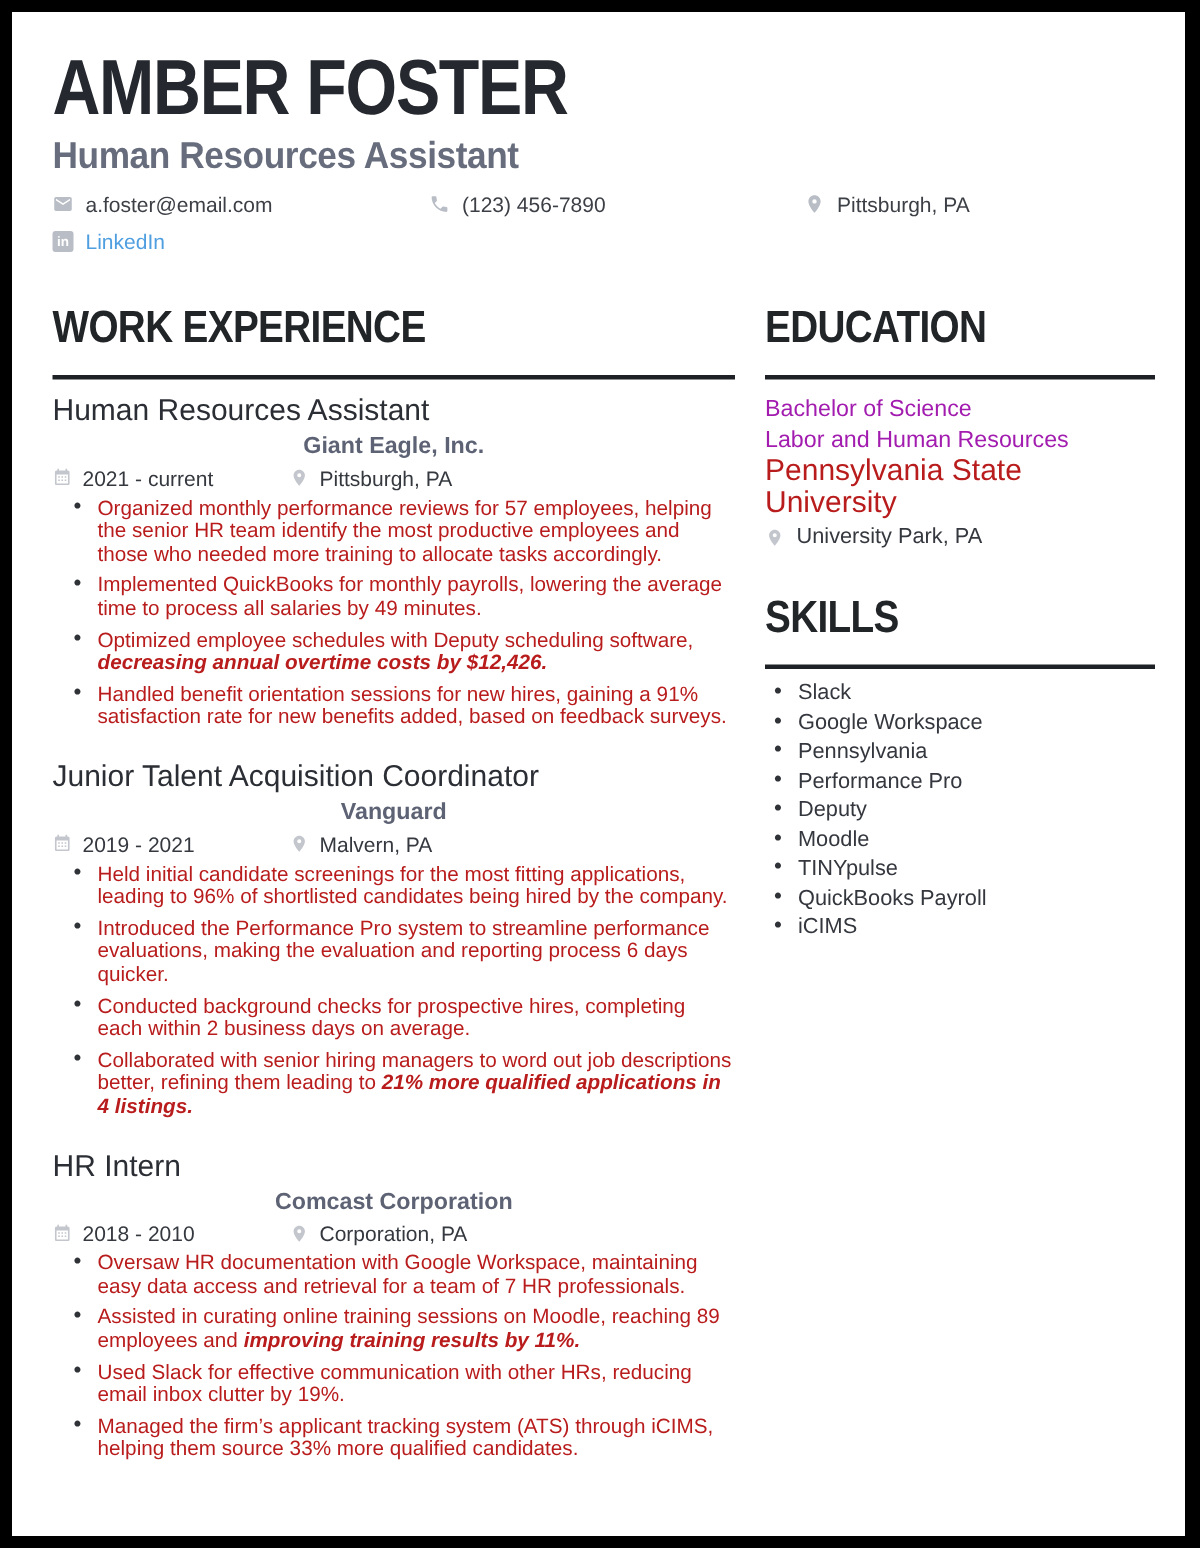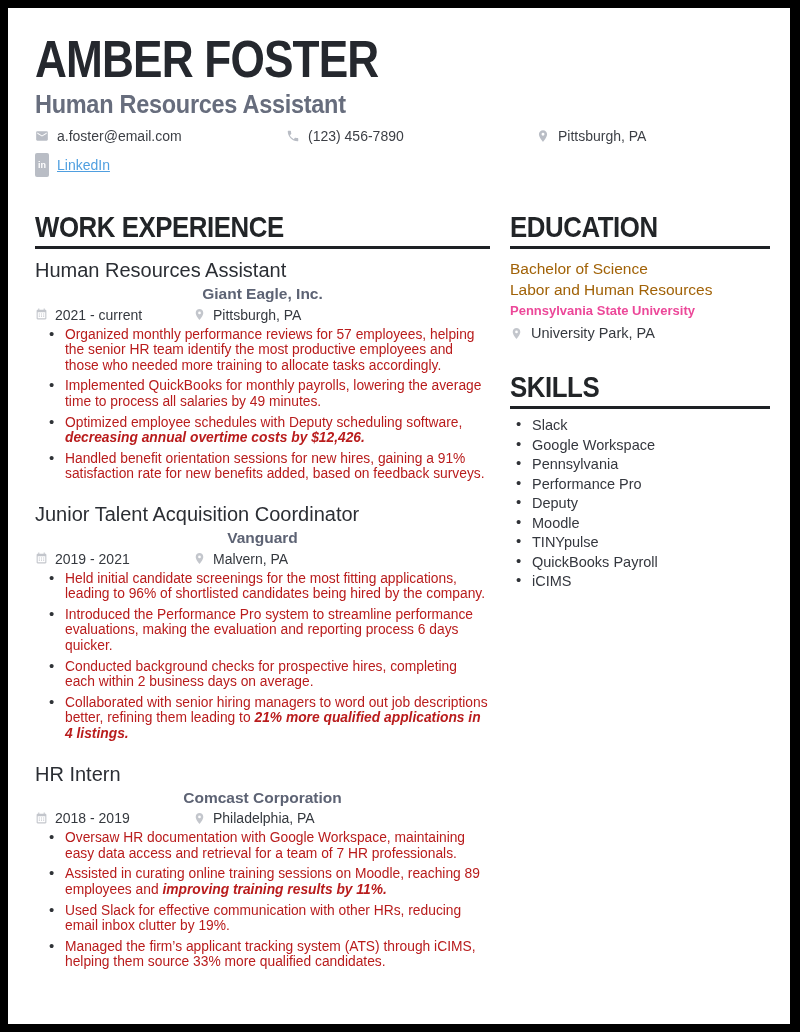--- a/index.html
+++ b/index.html
@@ -65,7 +65,7 @@
     cursor: pointer;
   }
   .li-badge {
-    width: 14px; height: 24px;
+    width: 14px; height: 14px;
     background: #b9bdc5;
     border-radius: 2px;
     color: #fff;

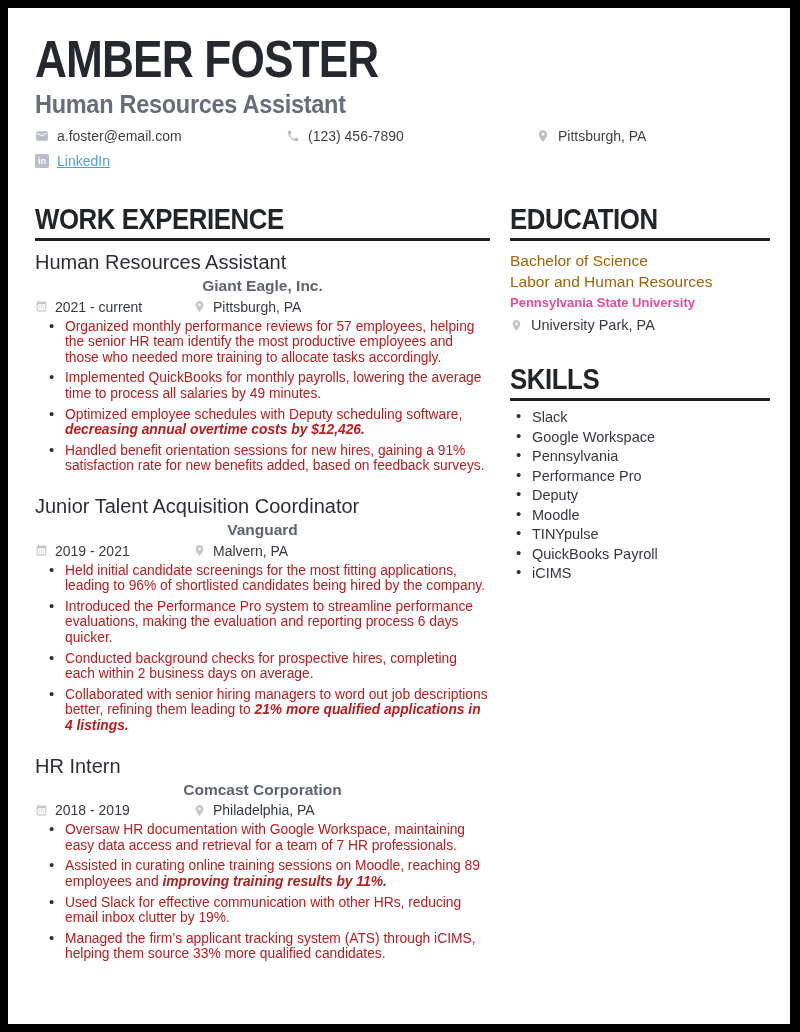--- a/index.html
+++ b/index.html
@@ -61,7 +61,6 @@
   .icon svg { display: block; }
   .link-blue {
     color: #4f9fe0;
-    text-decoration: underline;
     cursor: pointer;
   }
   .li-badge {

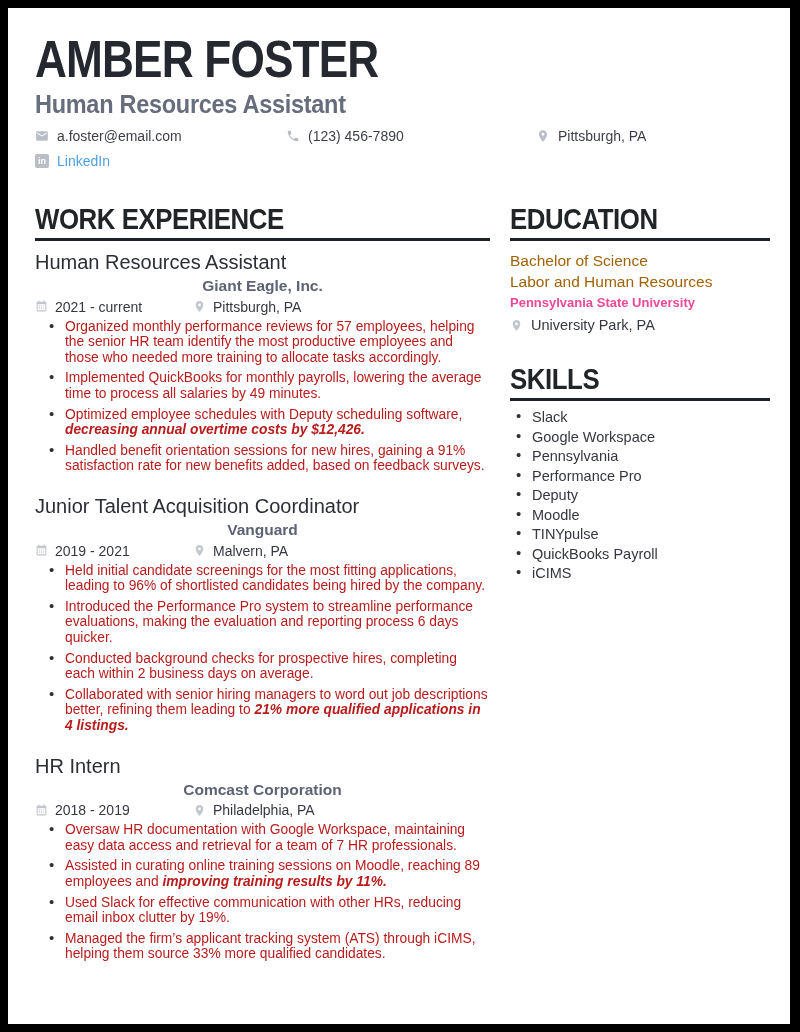--- a/index.html
+++ b/index.html
@@ -88,7 +88,7 @@
   
   .sec-head {
     border-bottom: 3px solid #1e2125;
-    padding-bottom: 4px;
+    padding-bottom: 16px;
     margin-bottom: 9px;
   }
   .sec-head > span {

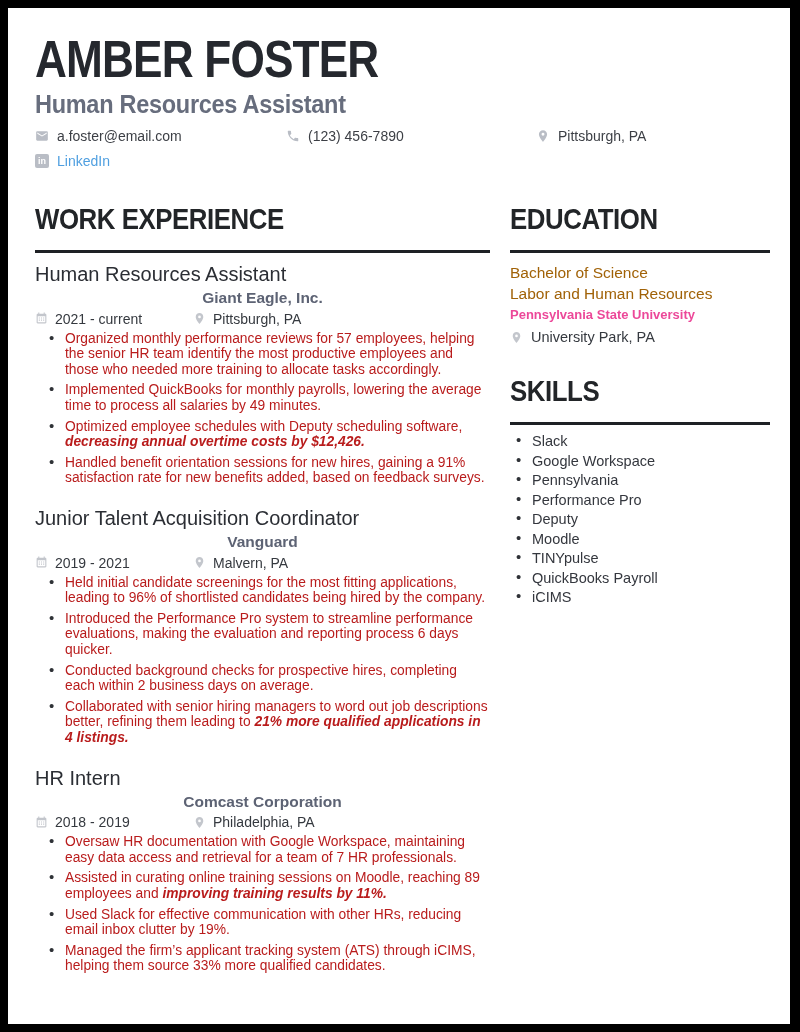--- a/index.html
+++ b/index.html
@@ -153,7 +153,7 @@
   .edu-line {
     font-size: 15.5px;
     line-height: 21px;
-    color: #a16207;
+    color: #a21caf;
   }
   .edu-school {
     font-size: 13px;

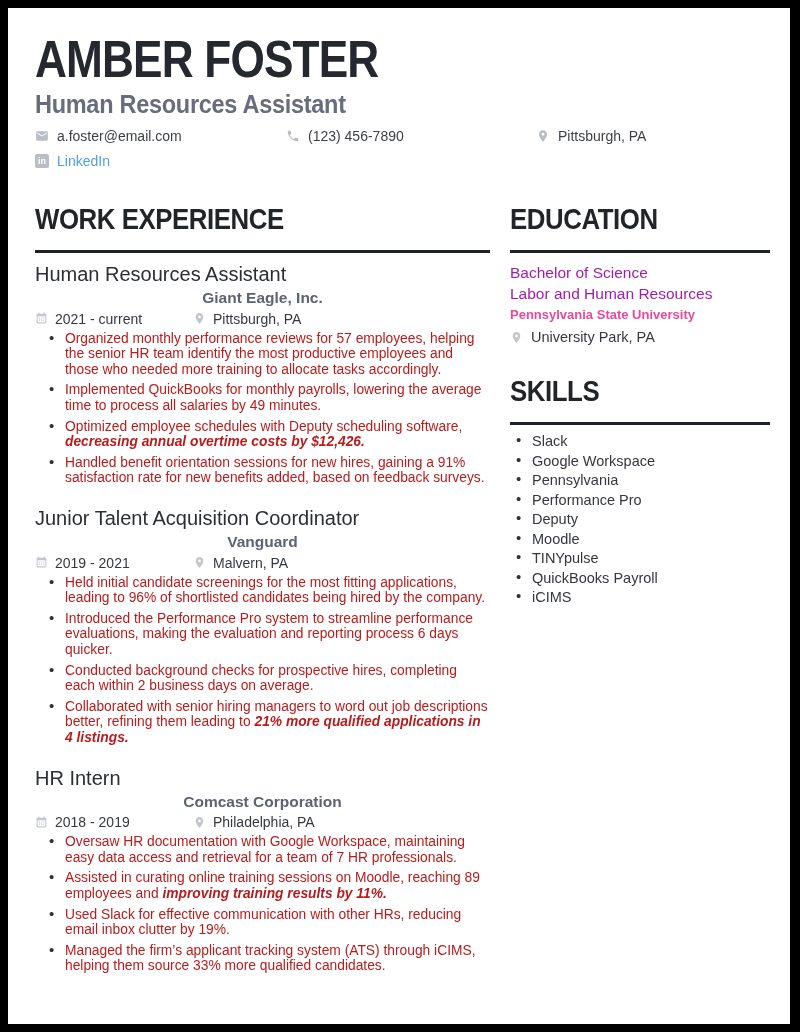--- a/index.html
+++ b/index.html
@@ -156,10 +156,10 @@
     color: #a21caf;
   }
   .edu-school {
-    font-size: 13px;
+    font-size: 20px;
     line-height: 21px;
-    font-weight: 700;
-    color: #ec4899;
+    font-weight: 400;
+    color: #b91c1c;
   }
   .edu-meta {
     display: flex;

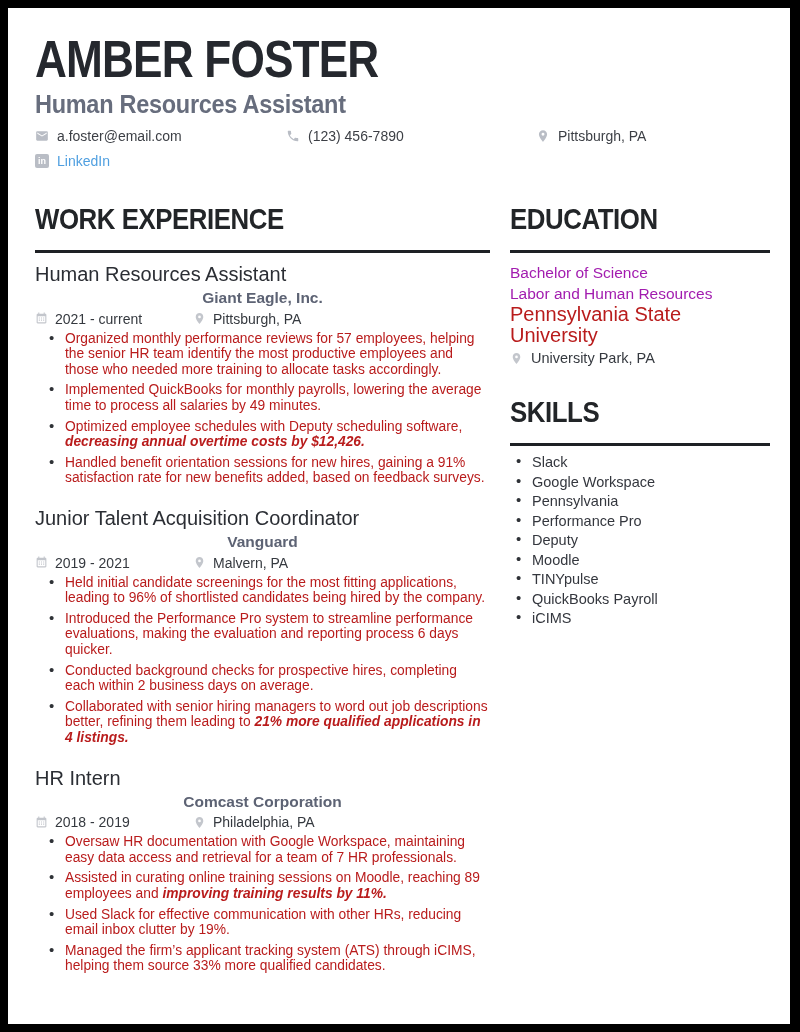--- a/index.html
+++ b/index.html
@@ -308,7 +308,7 @@
                       <path d="M19 3h-1V1h-2v2H8V1H6v2H5c-1.11 0-1.99.9-1.99 2L3 19c0 1.1.89 2 2 2h14c1.1 0 2-.9 2-2V5c0-1.1-.9-2-2-2zm0 16H5V8h14v11zM7 10h2v2H7zm4 0h2v2h-2zm4 0h2v2h-2zM7 14h2v2H7zm4 0h2v2h-2zm4 0h2v2h-2z"></path>
                     </svg>
                 </span>
-                <span>2018 - 2019</span>
+                <span>2018 - 2010</span>
               </span>
               <span class="meta-loc">
                 <span class="icon">

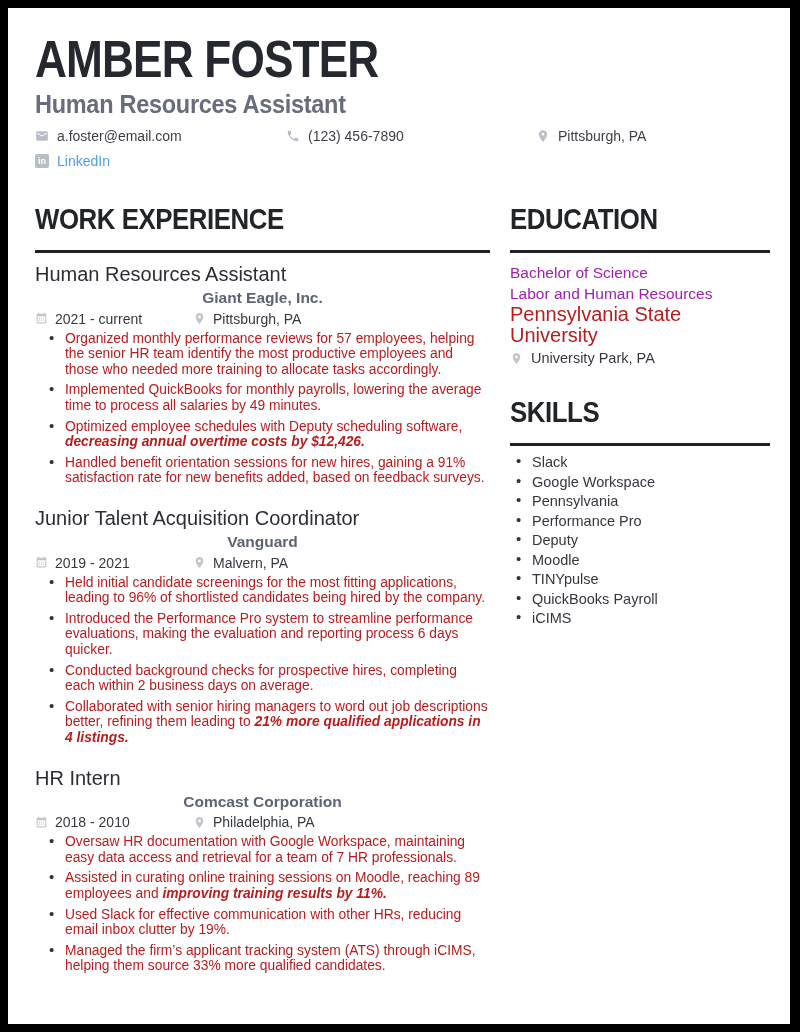--- a/index.html
+++ b/index.html
@@ -316,7 +316,7 @@
                       <path d="M12 2C8.13 2 5 5.13 5 9c0 5.25 7 13 7 13s7-7.75 7-13c0-3.87-3.13-7-7-7zm0 9.5A2.5 2.5 0 1 1 12 6.5a2.5 2.5 0 0 1 0 5z"></path>
                     </svg>
                 </span>
-                <span>Philadelphia, PA</span>
+                <span>Corporation, PA</span>
               </span>
             </div>
             <ul class="bullets">

